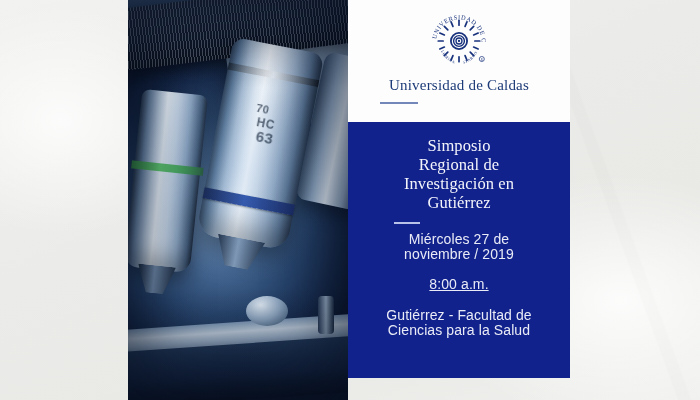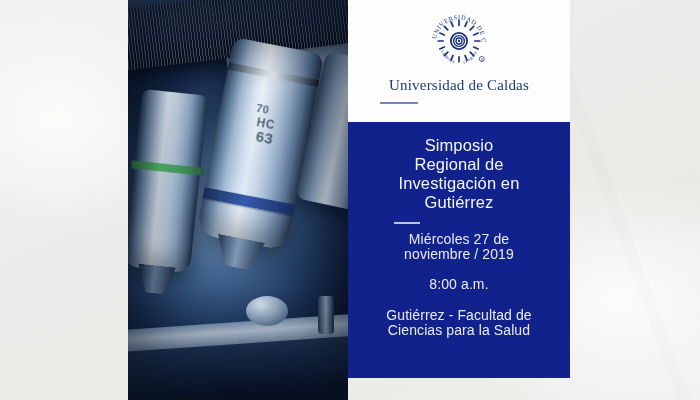--- a/index.html
+++ b/index.html
@@ -194,7 +194,7 @@
     padding:14px 12px 0 12px;
   }
   #event-title{
-    font-family:Liberation Sans, sans-serif;
+    font-family:Liberation Serif, serif;
     font-size:16.5px; line-height:19px; font-weight:400;
     letter-spacing:.1px;
     color:#f4f5fb;

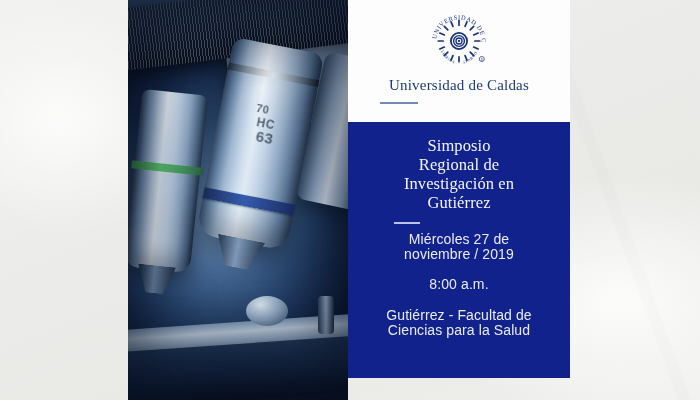--- a/index.html
+++ b/index.html
@@ -209,7 +209,7 @@
     letter-spacing:.1px;
   }
   #event-date{ margin-top:8px; }
-  #event-time{ margin-top:15px; }
+  #event-time{ margin-top:15px;text-decoration:underline; }
   #event-venue{ margin-top:16px; }
 </style>
 </head>

